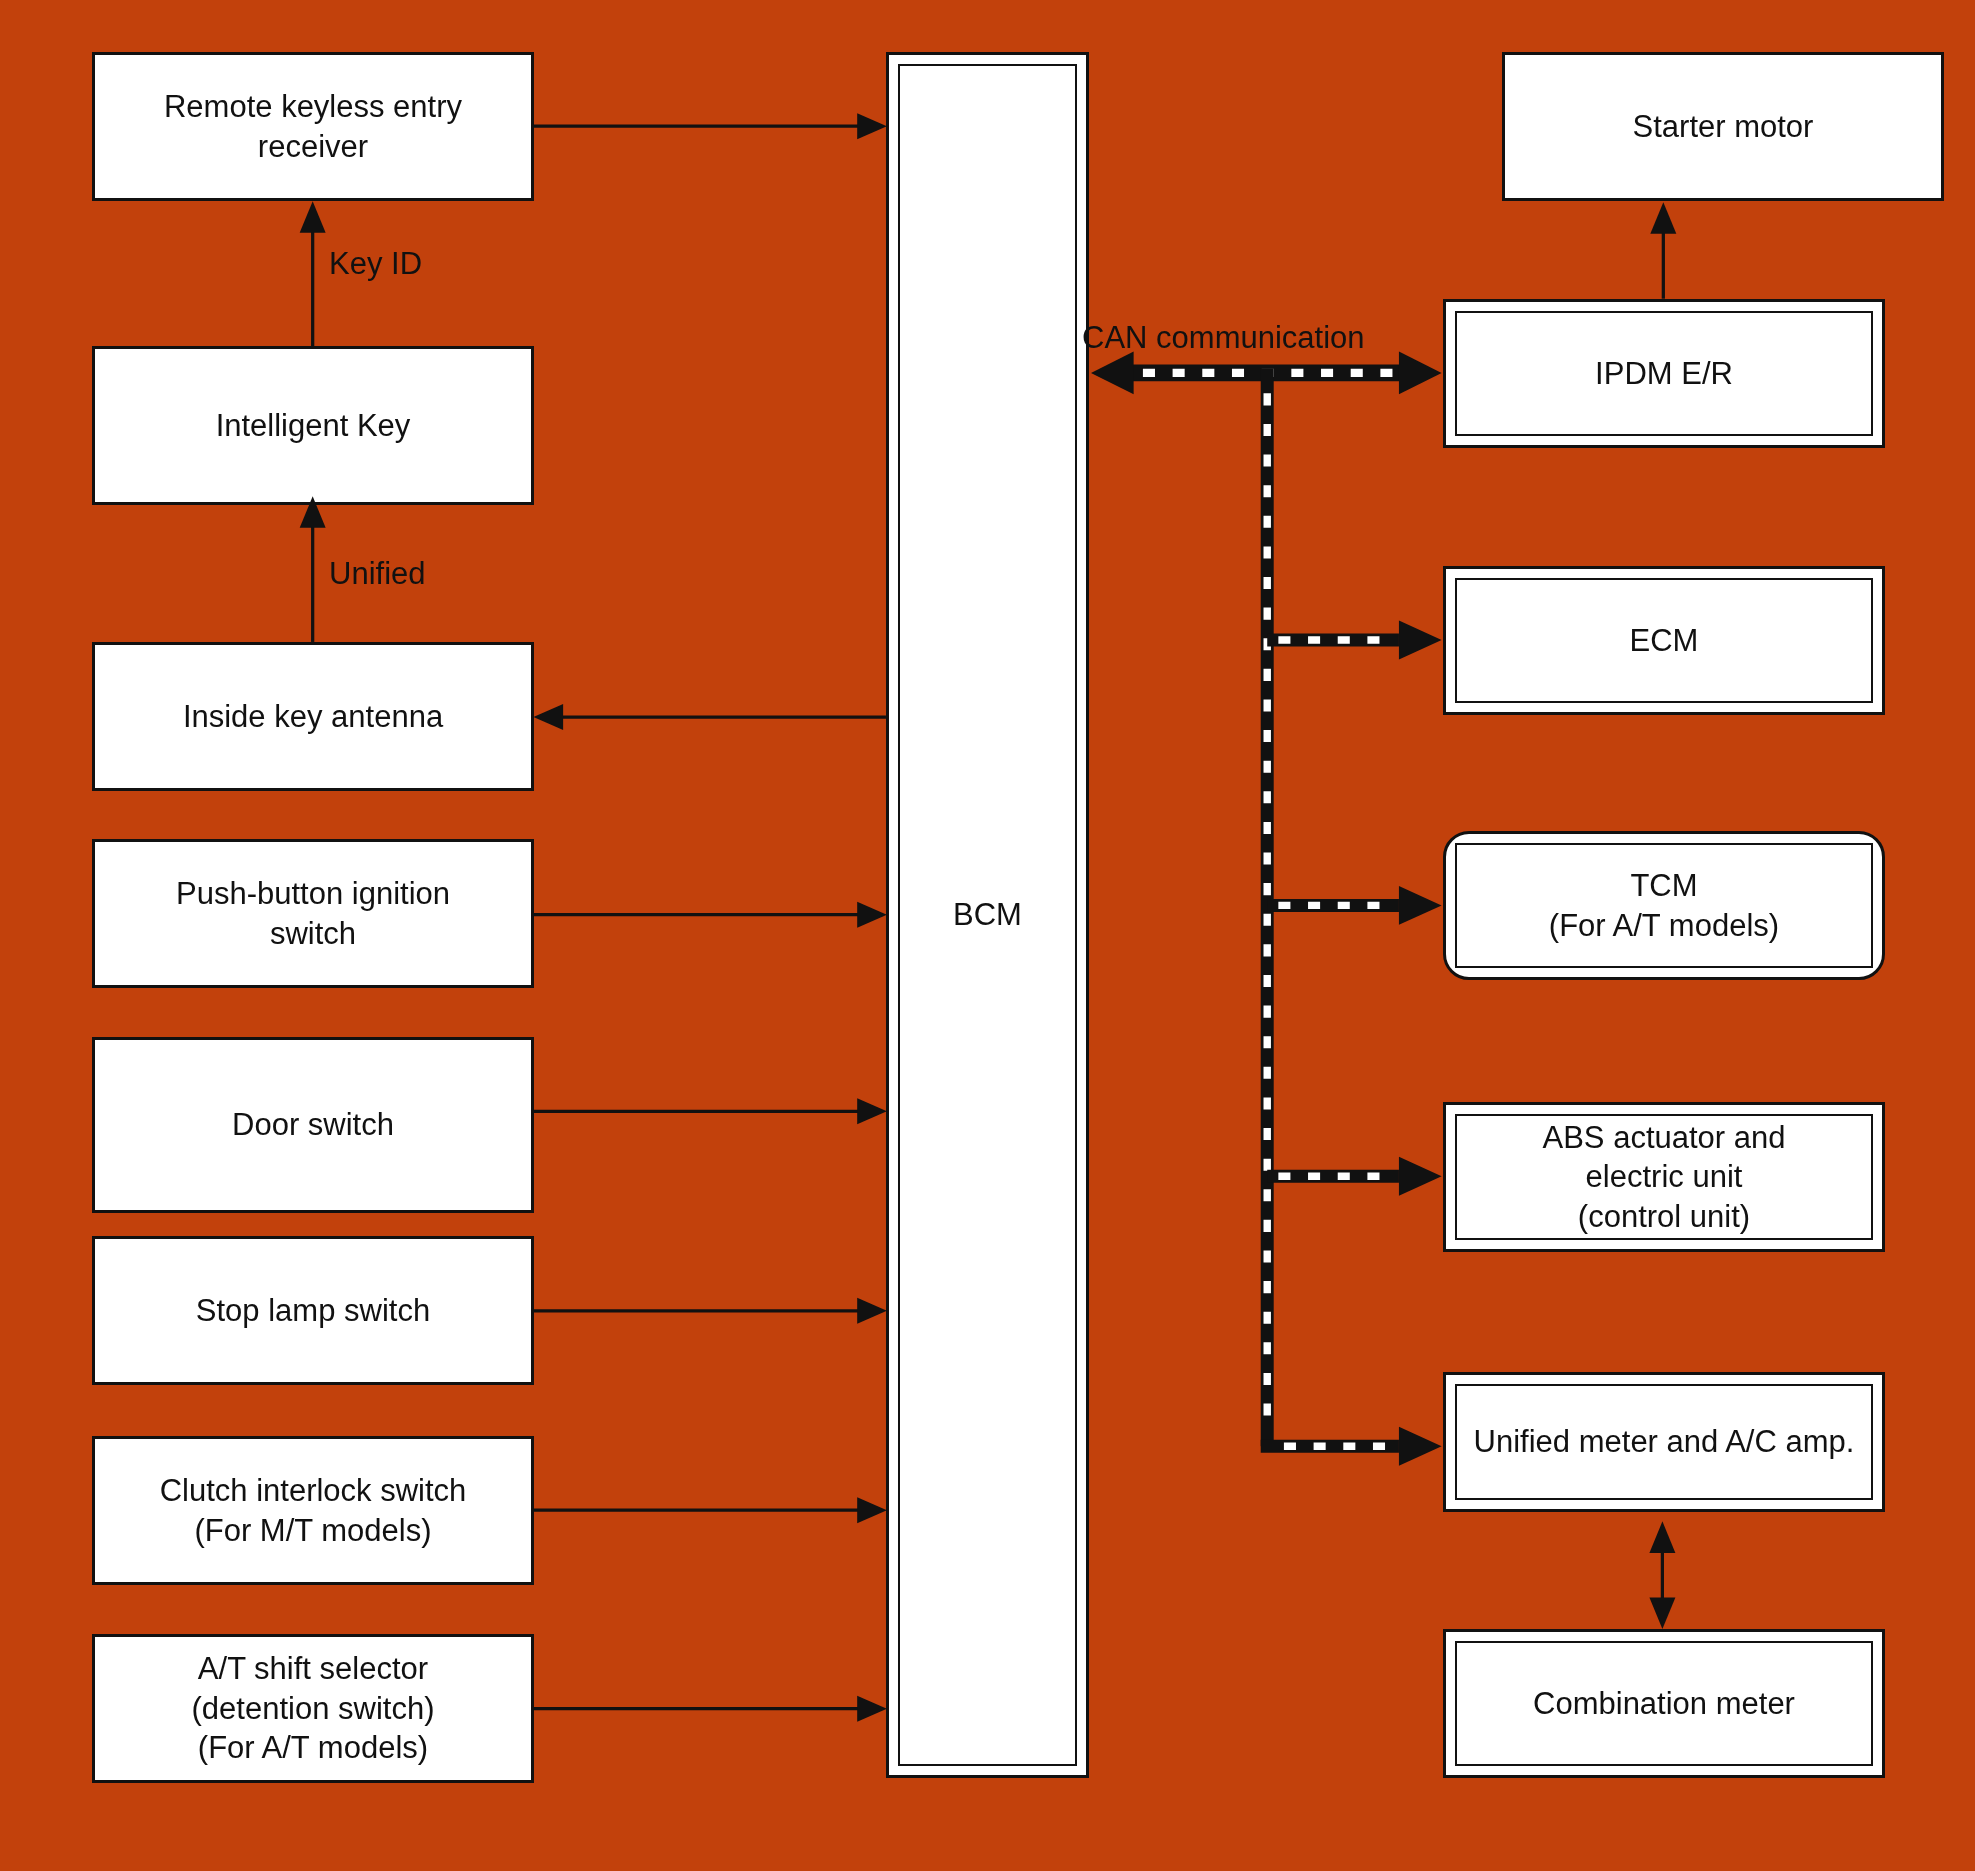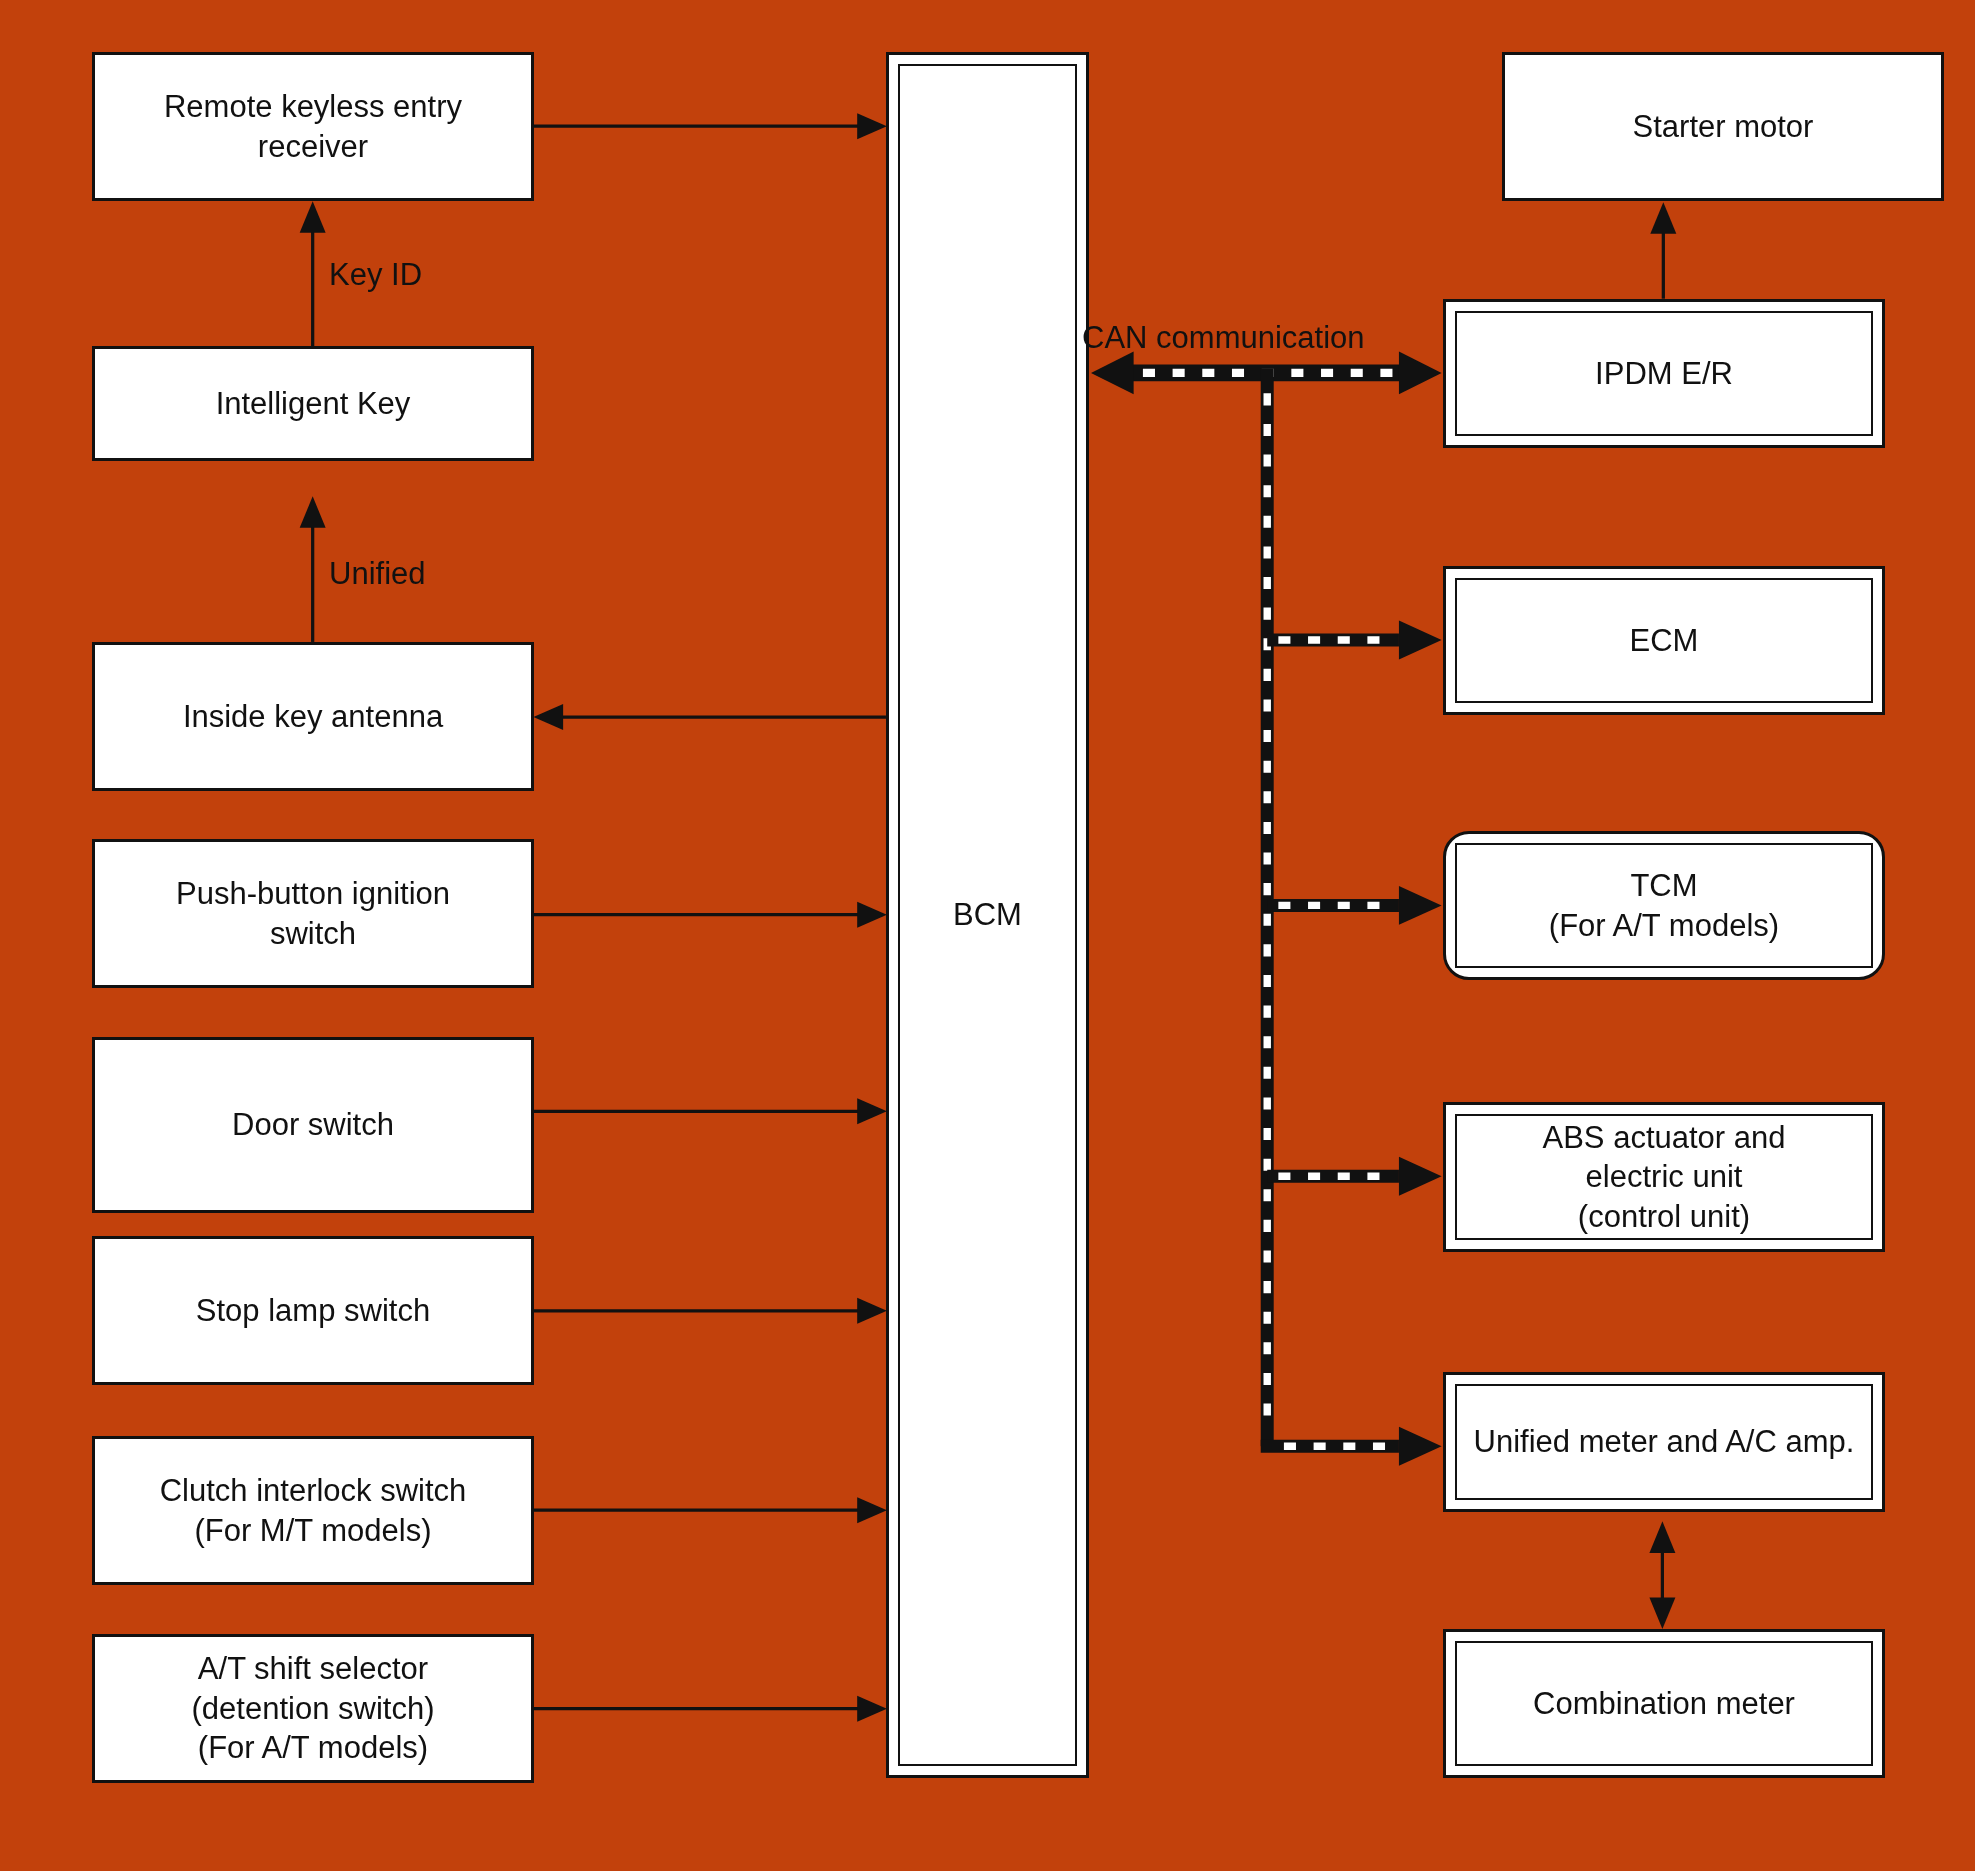--- a/index.html
+++ b/index.html
@@ -123,7 +123,7 @@
     </div>
   </div>
 
-  <div class="edge-label" style="left:329px;top:256px;">Key ID</div>
+  <div class="edge-label" style="left:329px;top:245px;">Key ID</div>
   <div class="edge-label" style="left:329px;top:555px;">Unified</div>
   <div class="edge-label center" style="left:1082px;top:319px;width:371px;">CAN communication</div>
 

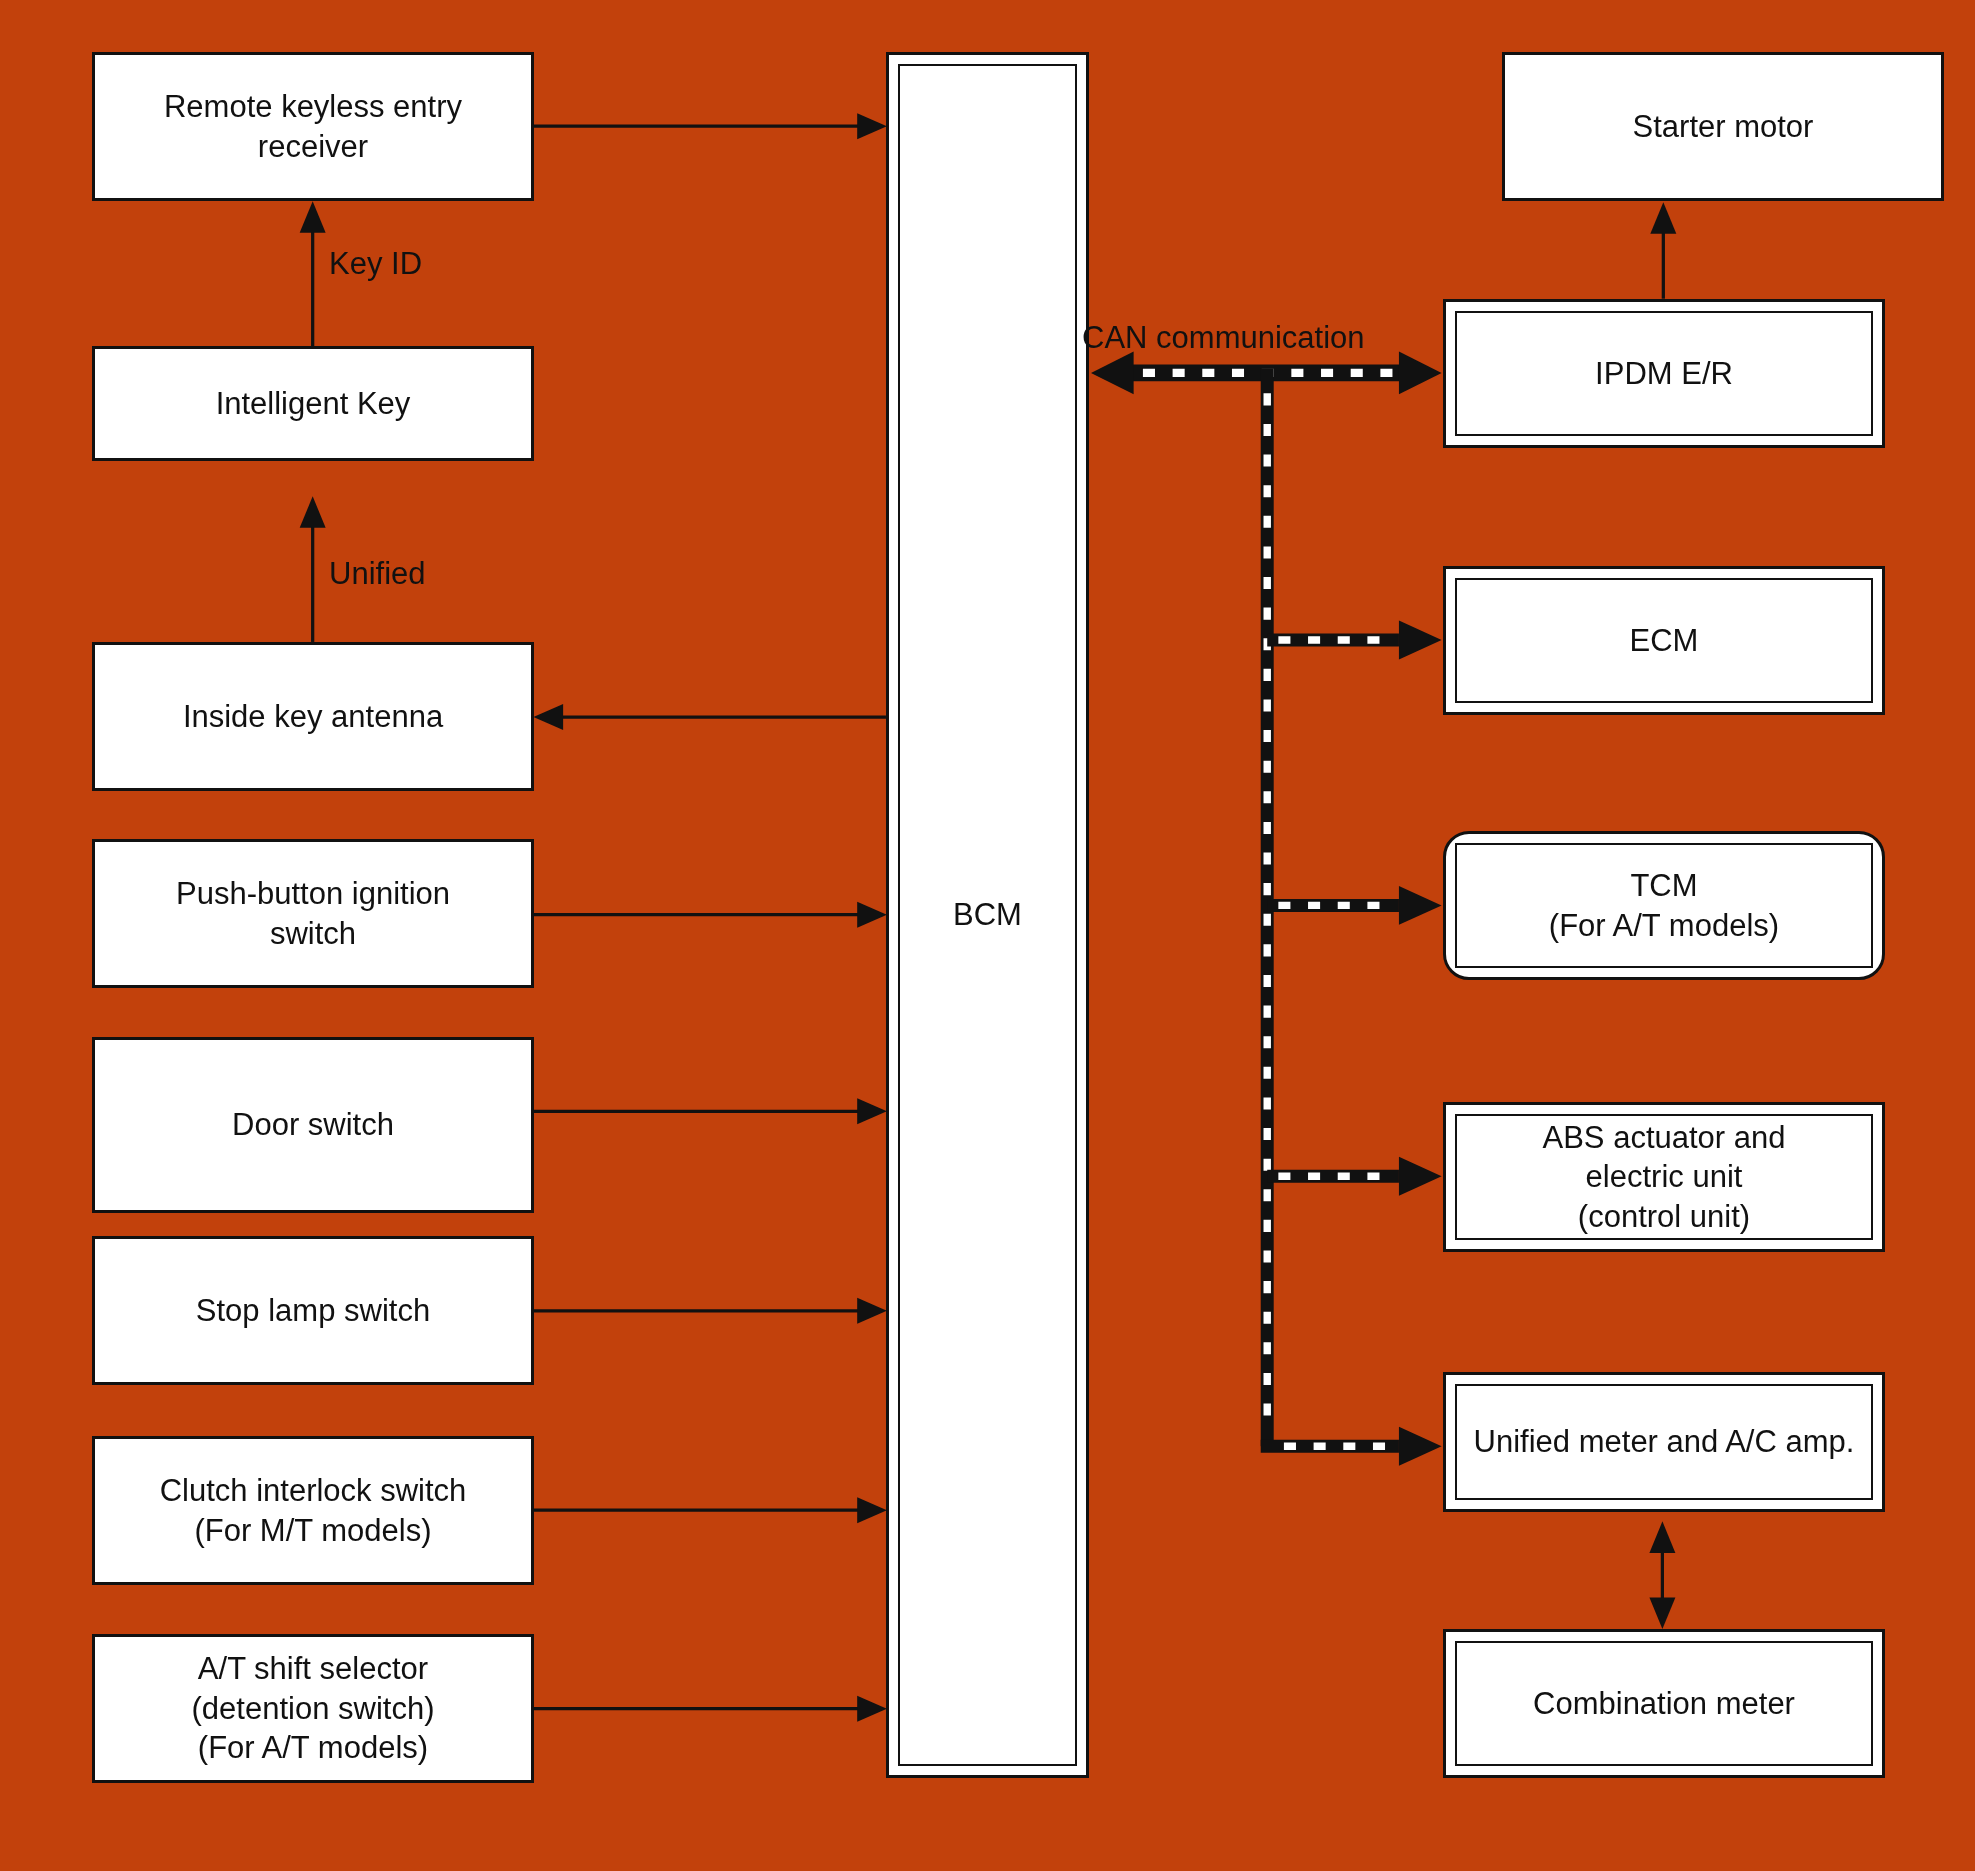--- a/index.html
+++ b/index.html
@@ -54,7 +54,7 @@
     <div class="lbl">Remote keyless entry
 receiver</div>
   </div>
-  <div class="box" style="left:92px;top:346px;width:442px;height:115px;">
+  <div class="box" style="left:92px;top:346px;width:442px;height:159px;">
     <div class="lbl">Intelligent Key</div>
   </div>
   <div class="box" style="left:92px;top:642px;width:442px;height:149px;">

